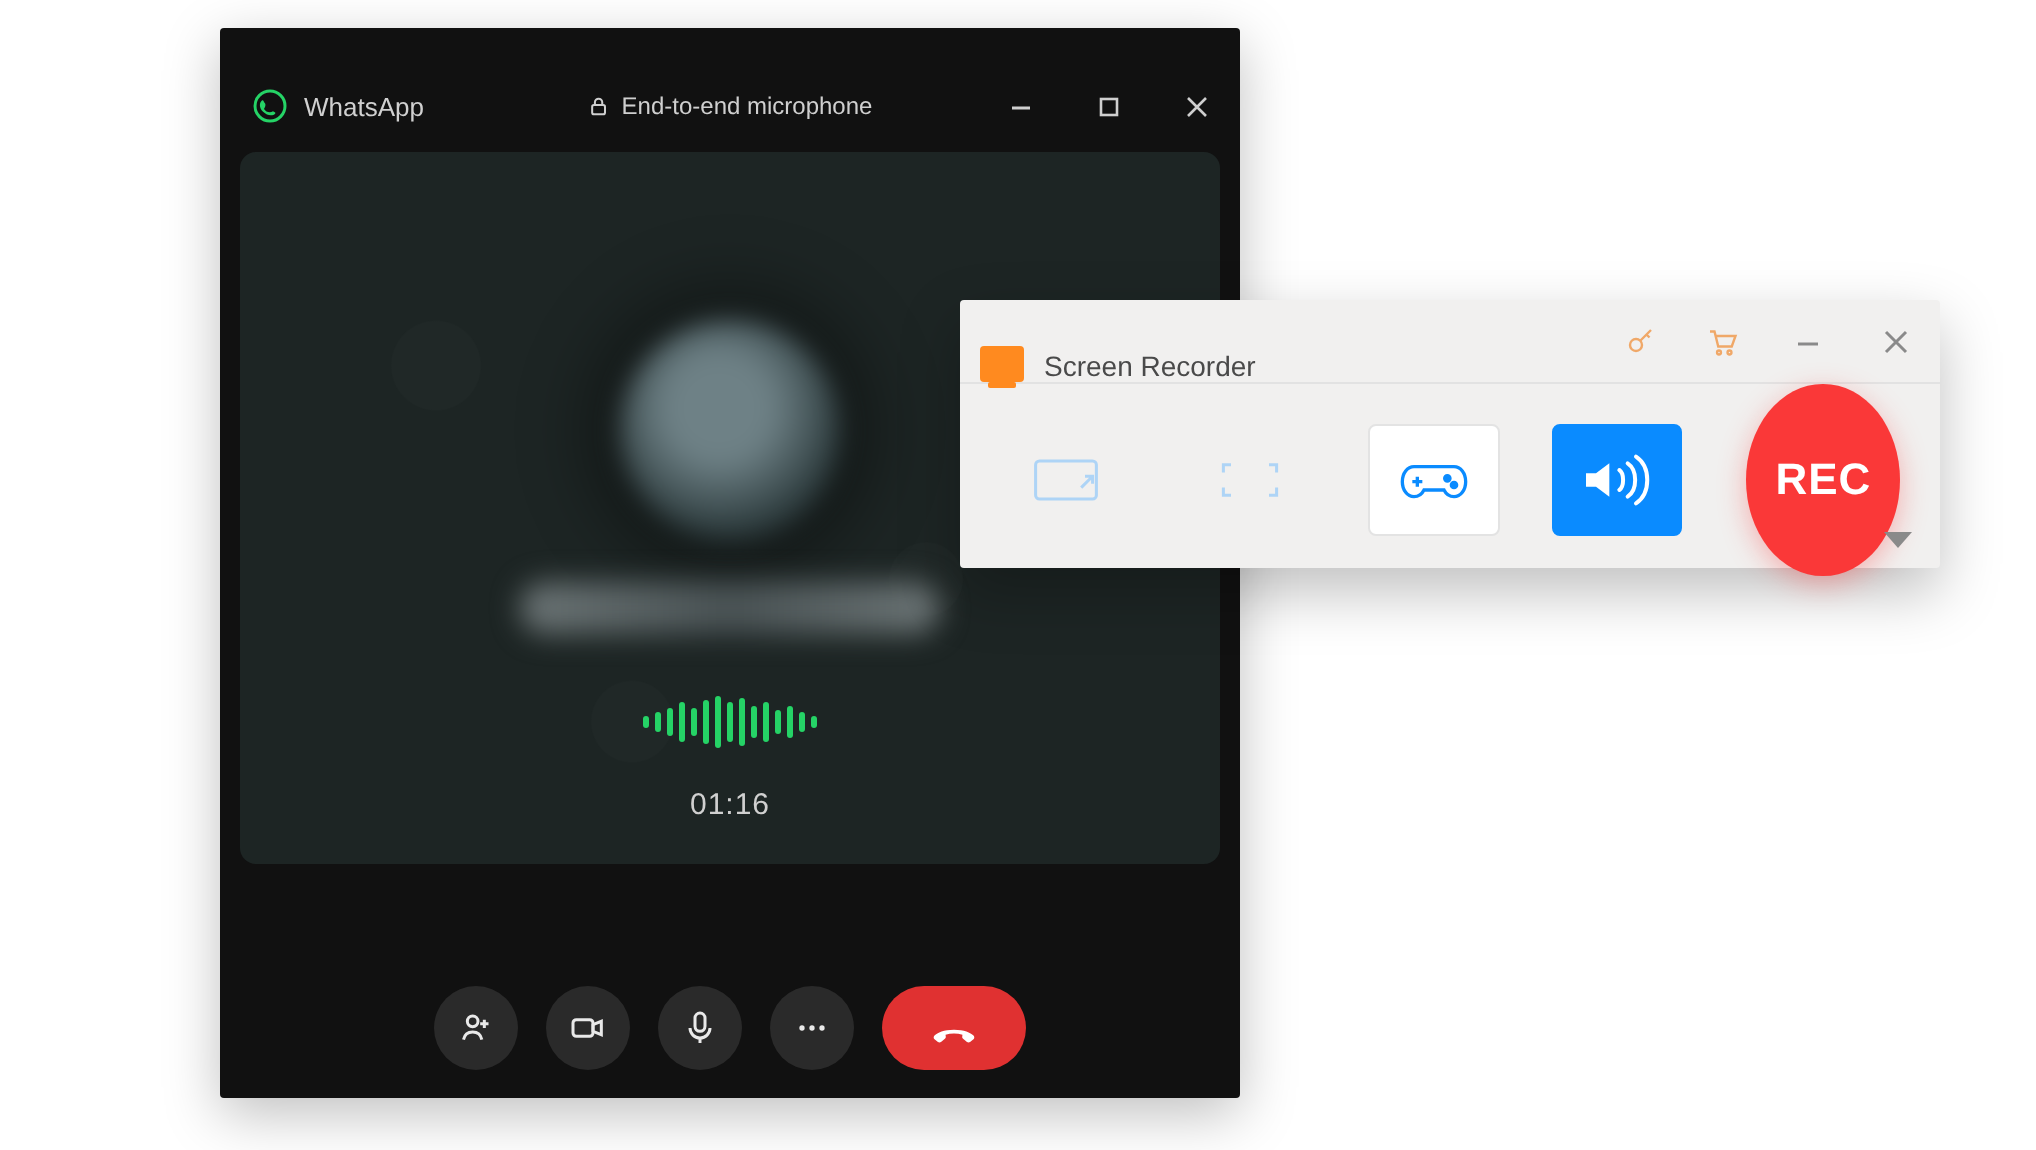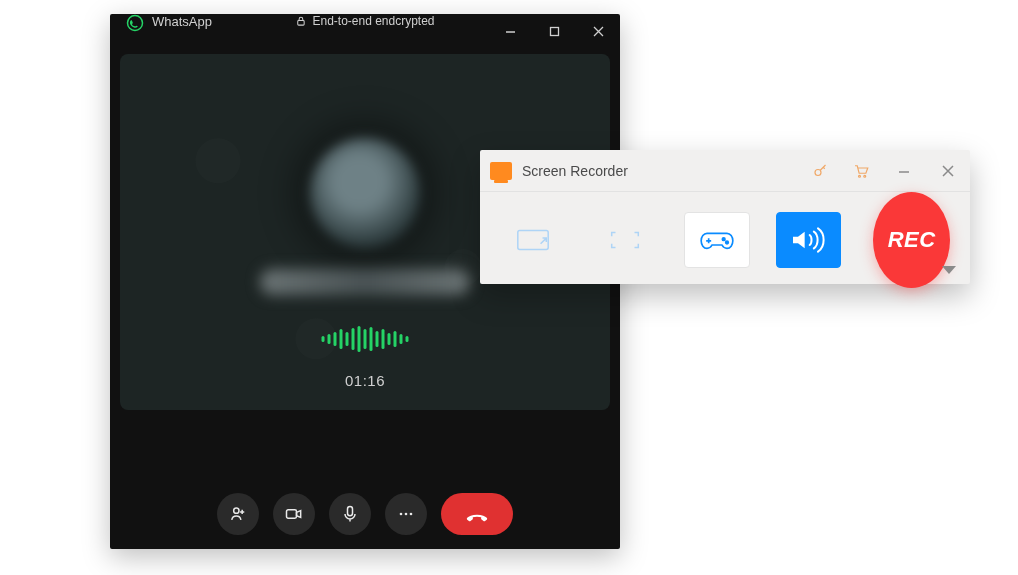--- a/index.html
+++ b/index.html
@@ -28,10 +28,12 @@
   .wa-titlebar {
     height: 34px;
     display: flex;
+    align-items: center;
     padding-left: 16px;
     font-size: 13px;
     color: #d0d0d0;
     position: relative;
+    margin-top: 22px;
   }
   .wa-logo {
     width: 18px; height: 18px;

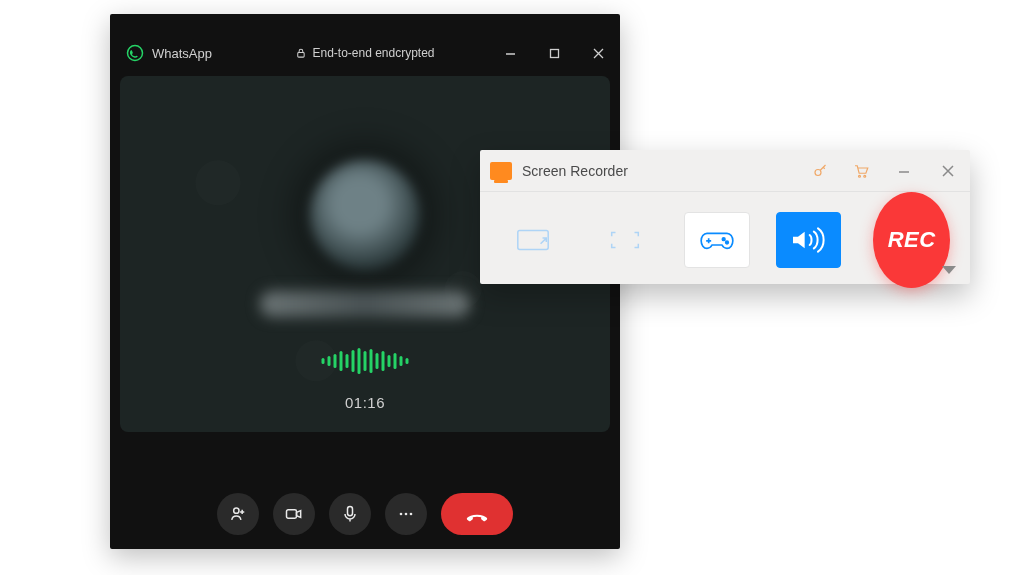--- a/index.html
+++ b/index.html
@@ -223,7 +223,7 @@
           <path d="M8 11V8a4 4 0 0 1 8 0v3"></path>
         </svg>
       </span>
-      <span>End-to-end endcrypted</span>
+      <span>End-to-end microphone</span>
     </span>
     <div class="wa-wincontrols">
       <div>

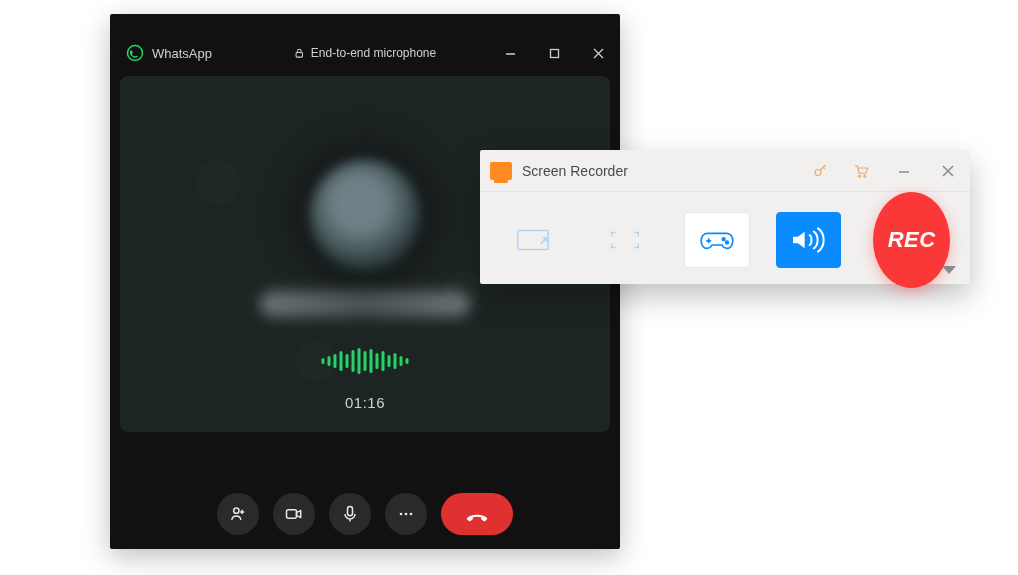--- a/index.html
+++ b/index.html
@@ -129,7 +129,7 @@
   }
   .sr-titlebar {
     height: 42px;
-    display: flex; align-items: center;
+    display: flex; align-items: flex-end;
     padding: 0 6px 0 10px;
     font-size: 14px;
     color: #4a4a4a;

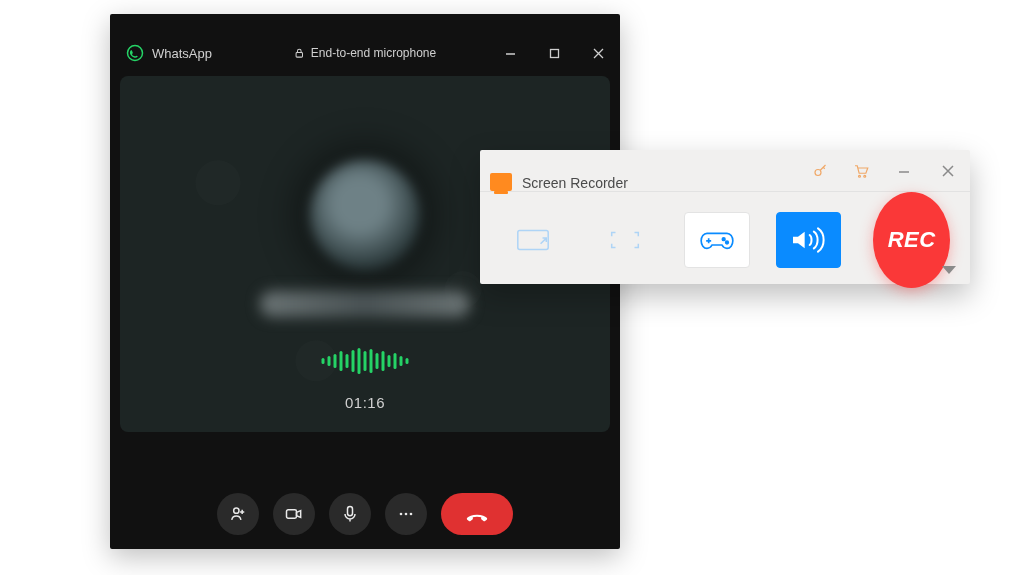--- a/index.html
+++ b/index.html
@@ -164,7 +164,6 @@
   .sr-modes {
     display: flex; gap: 26px; align-items: center;
     height: 60px;
-    font-style: italic;
   }
   .sr-tile {
     width: 82px; height: 56px;

